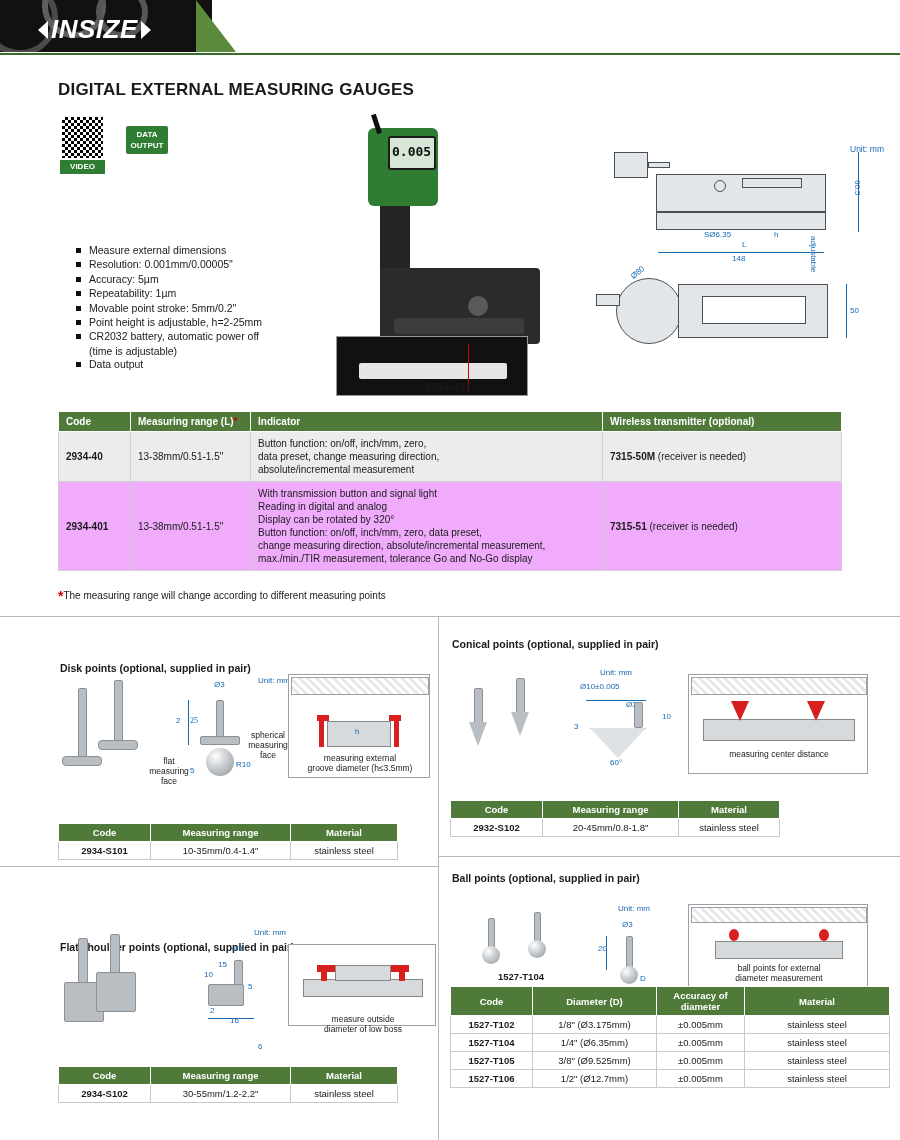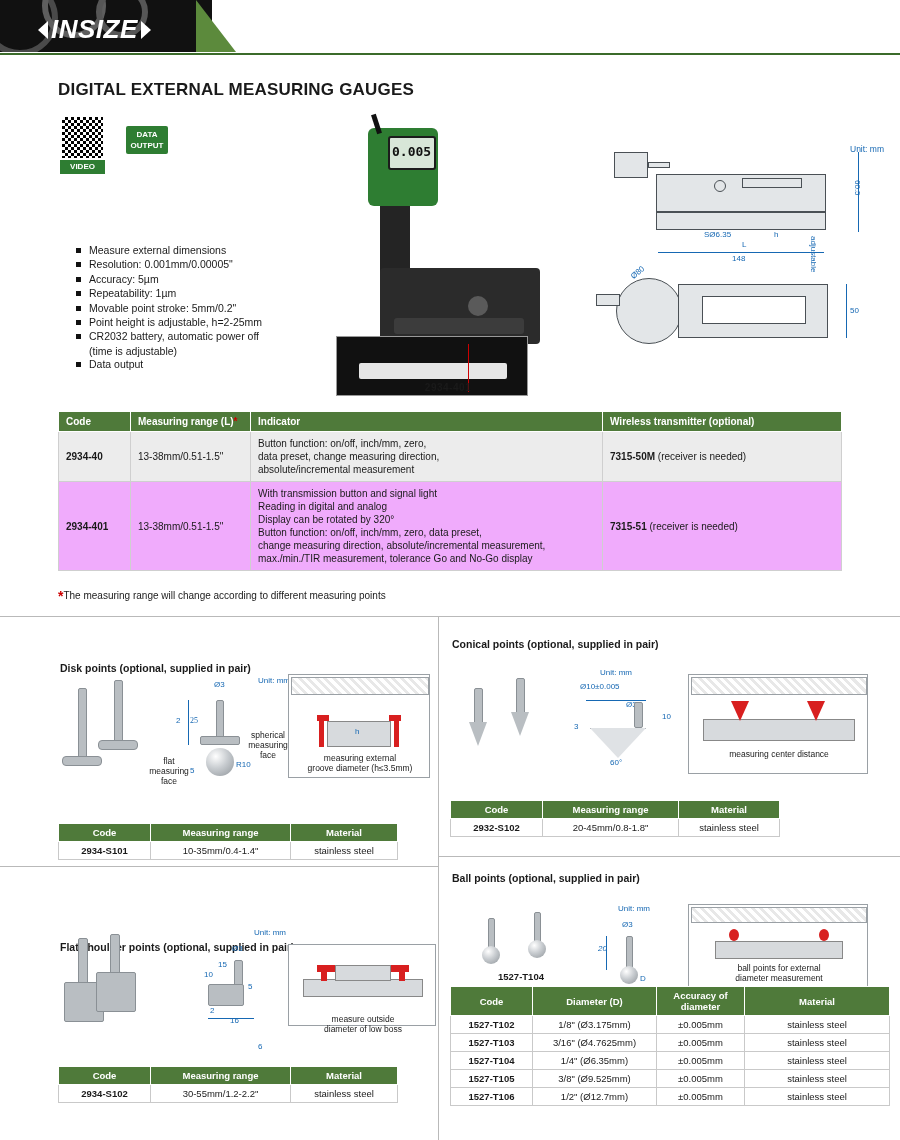--- a/index.html
+++ b/index.html
@@ -407,12 +407,6 @@
         <td>stainless steel</td>
       </tr>
       <tr>
-        <td class="b">1527-T103</td>
-        <td>3/16" (Ø4.7625mm)</td>
-        <td>±0.005mm</td>
-        <td>stainless steel</td>
-      </tr>
-      <tr>
         <td class="b">1527-T104</td>
         <td>1/4" (Ø6.35mm)</td>
         <td>±0.005mm</td>

